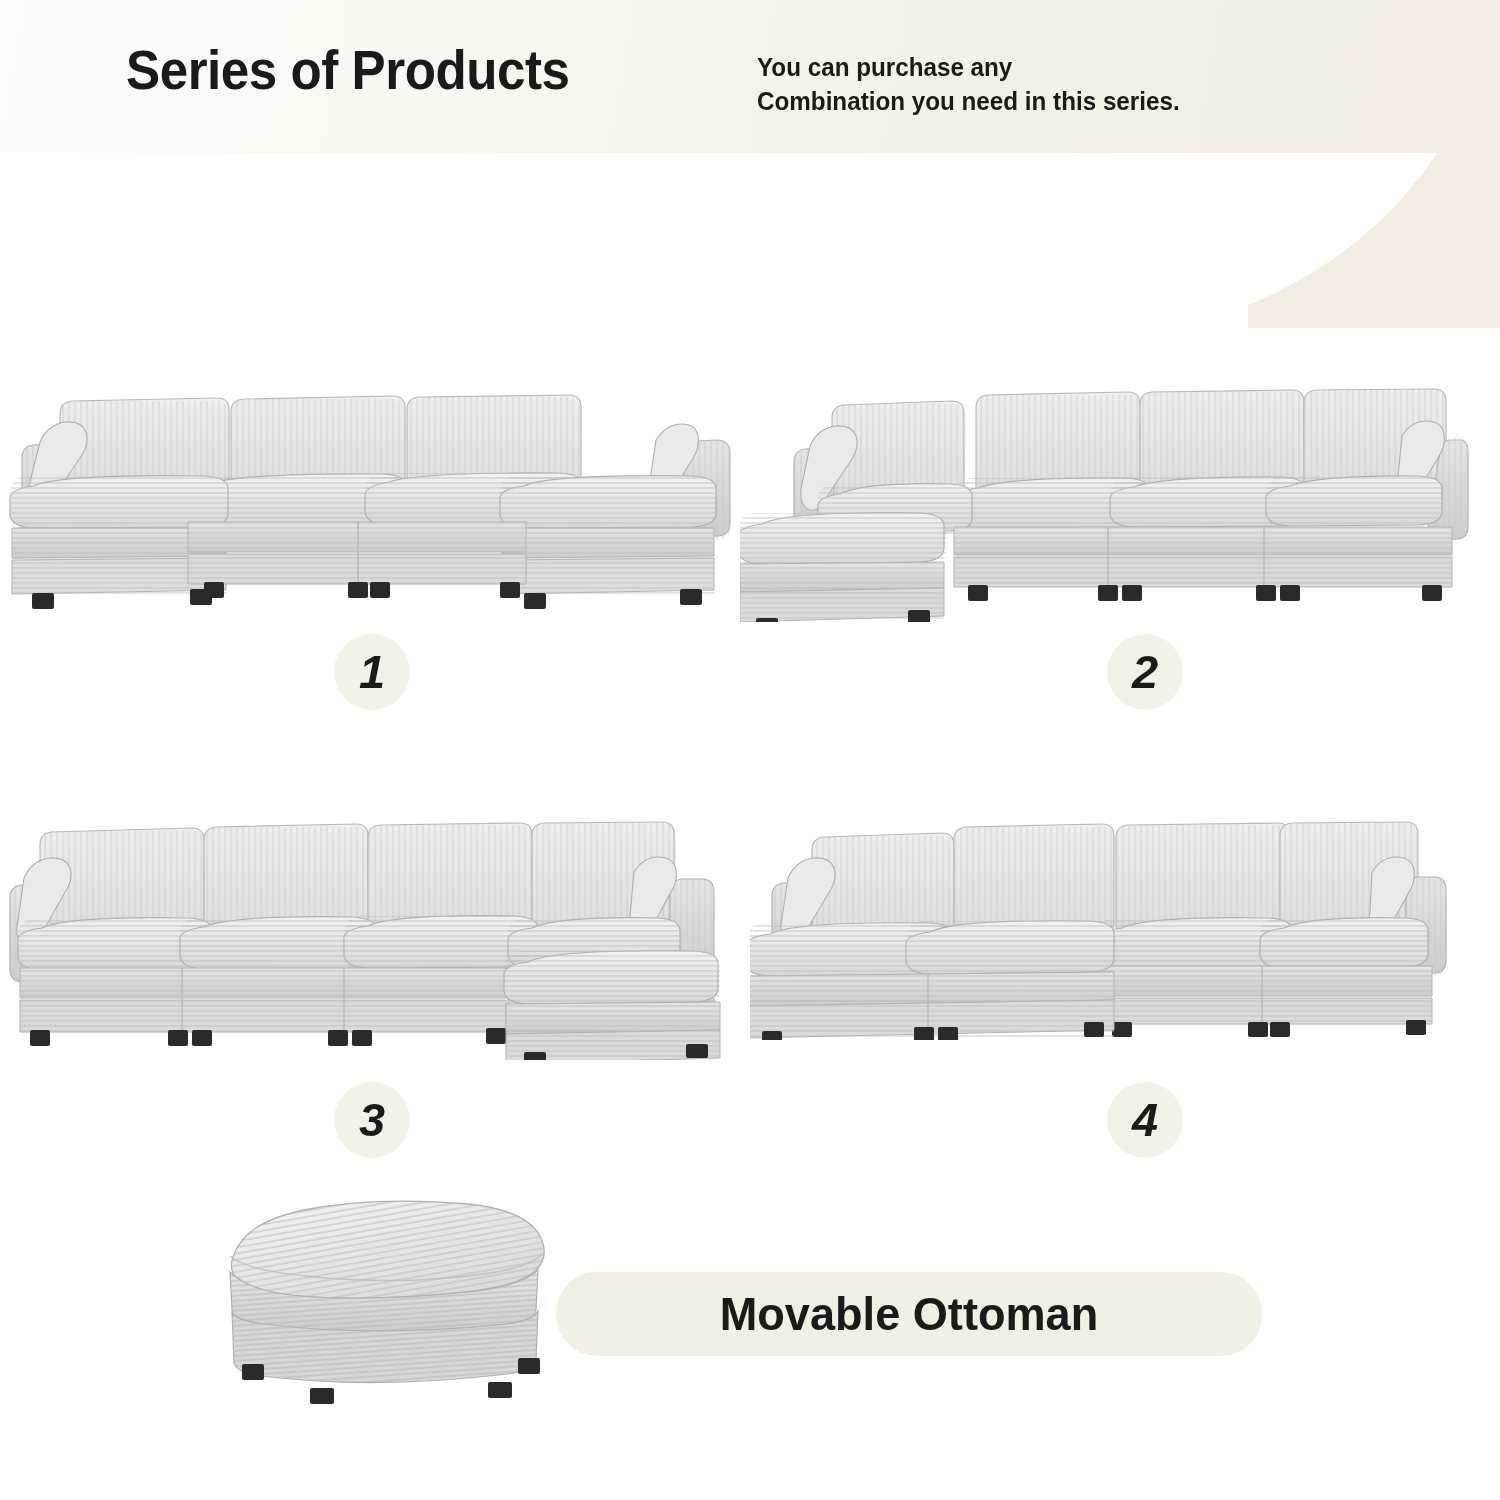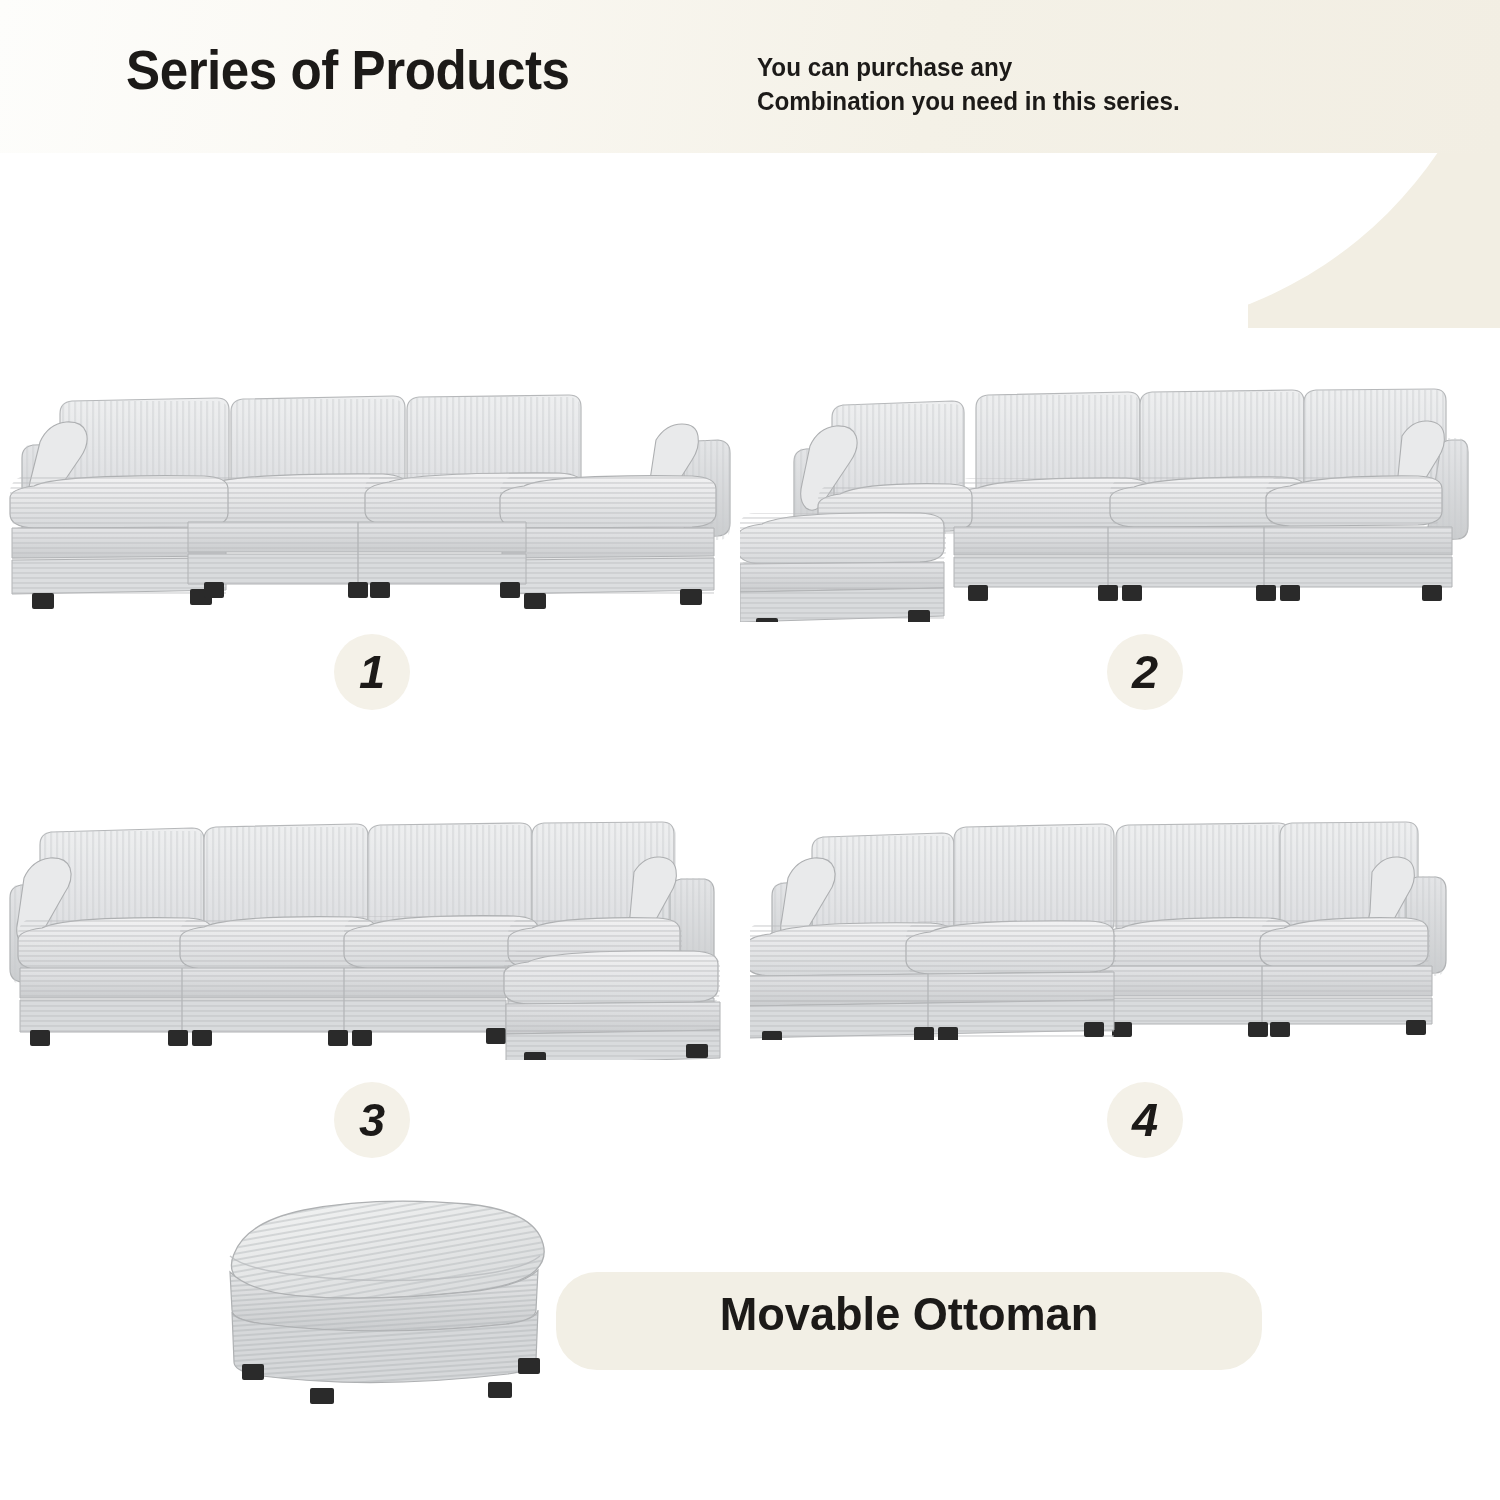--- a/index.html
+++ b/index.html
@@ -57,7 +57,7 @@
   #badge-4{left:1107px;top:1082px;}
   
   #ottoman-banner{
-    position:absolute;left:556px;top:1272px;width:706px;height:98px;
+    position:absolute;left:556px;top:1272px;width:706px;height:84px;
     background:#f2efe5;border-radius:41px;
   }
   #ottoman-banner-label{

